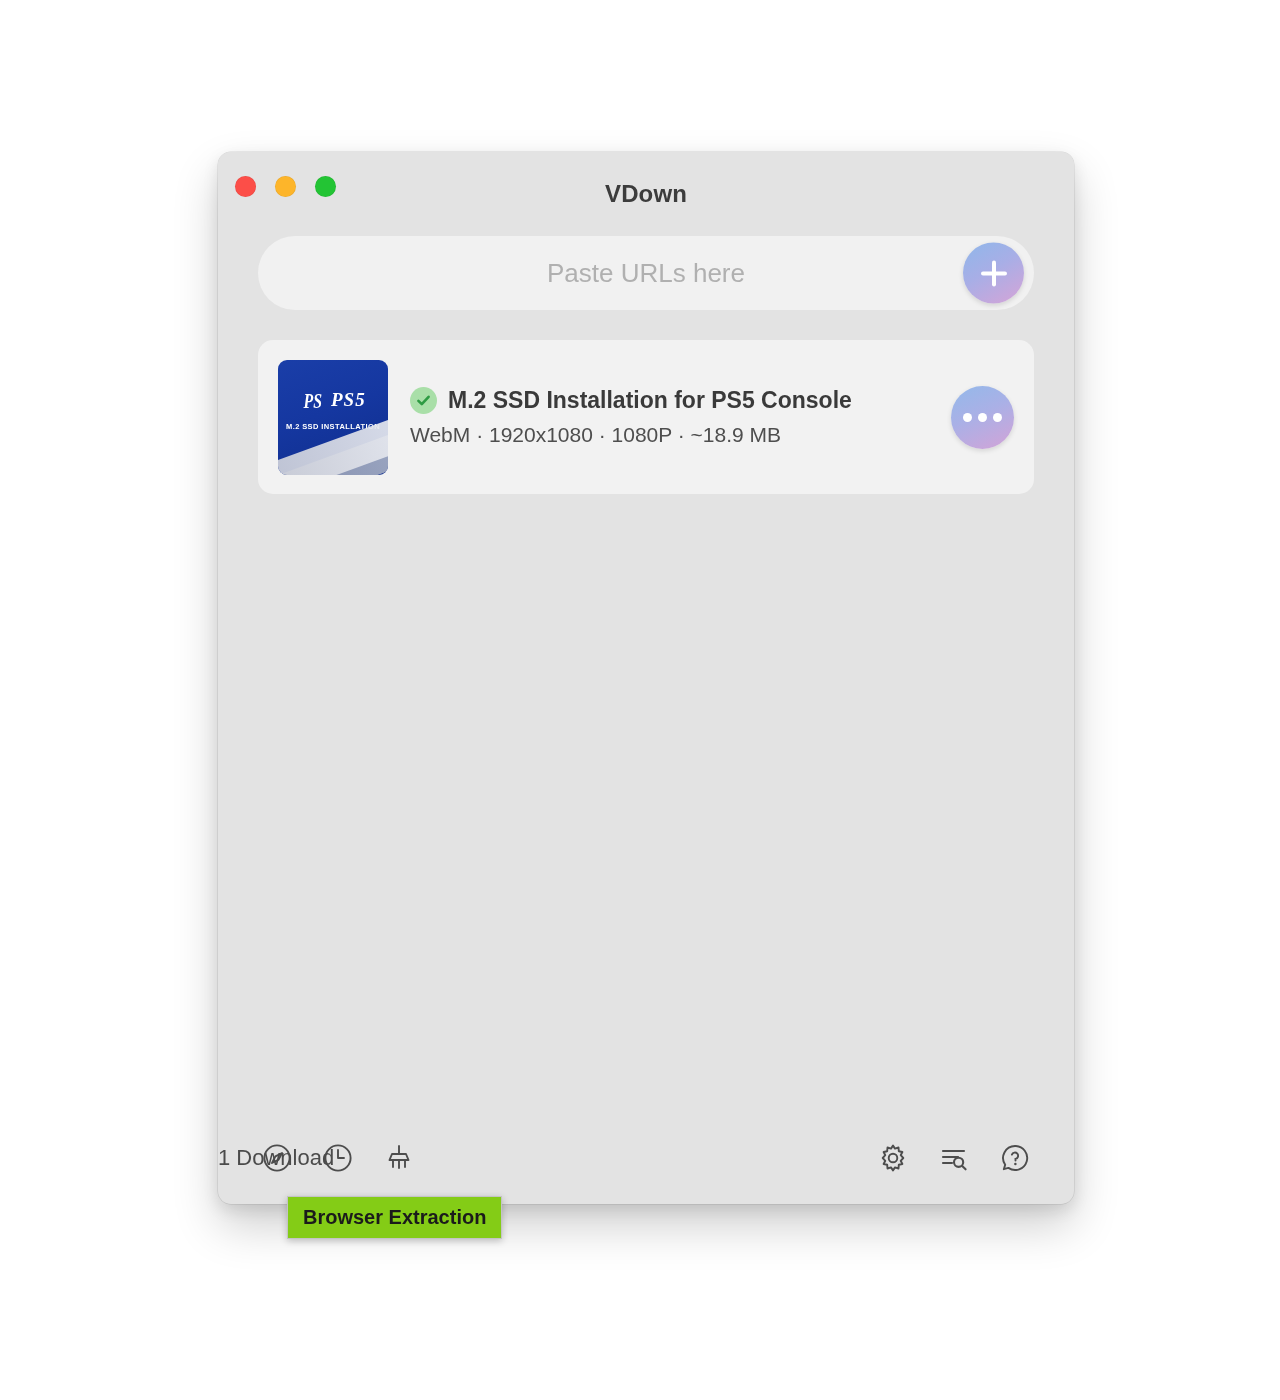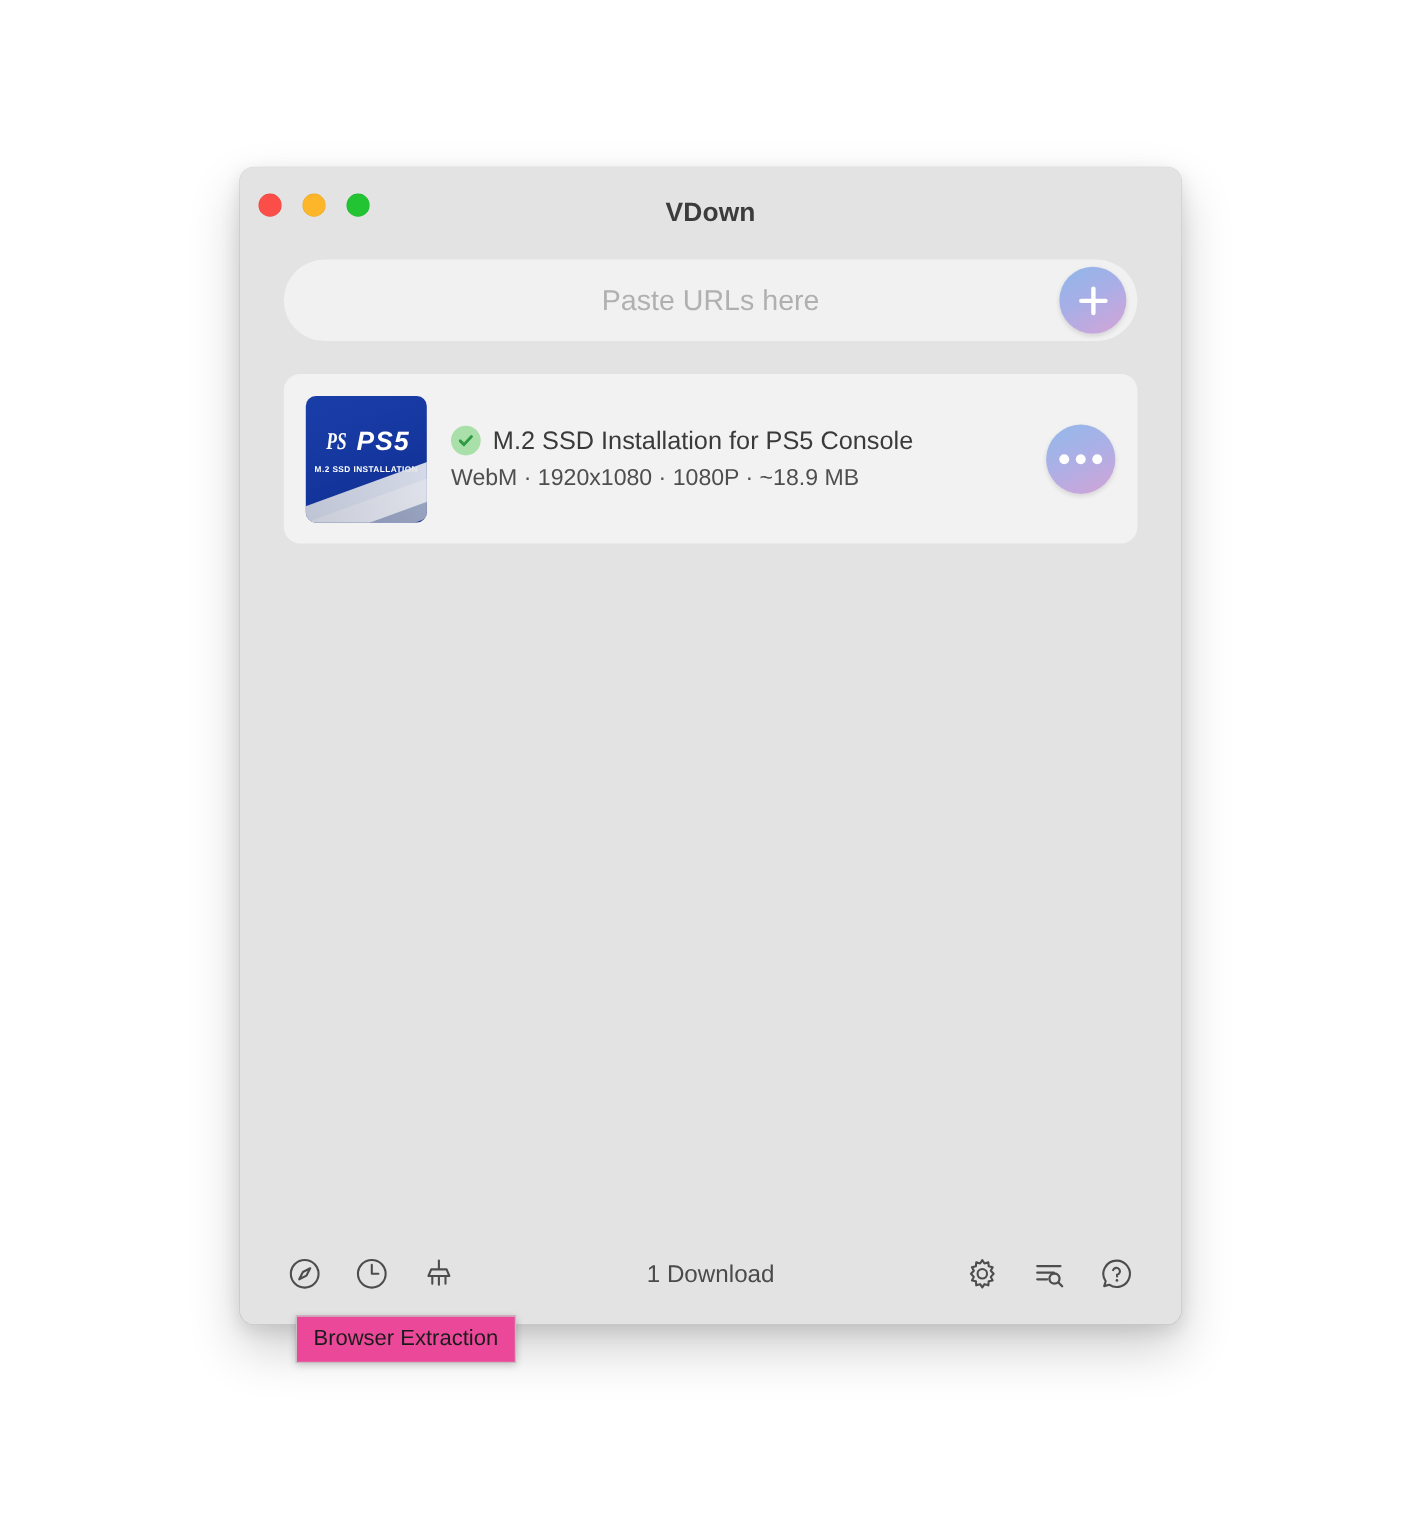--- a/index.html
+++ b/index.html
@@ -179,8 +179,8 @@
     transform: scaleX(0.72);
   }
   .thumb .ps5-text {
-    font-family: Liberation Sans, sans-serif;
-    font-size: 24px;
+    font-family: Liberation Serif, serif;
+    font-size: 19px;
     font-weight: 700;
     font-style: italic;
     letter-spacing: 1px;

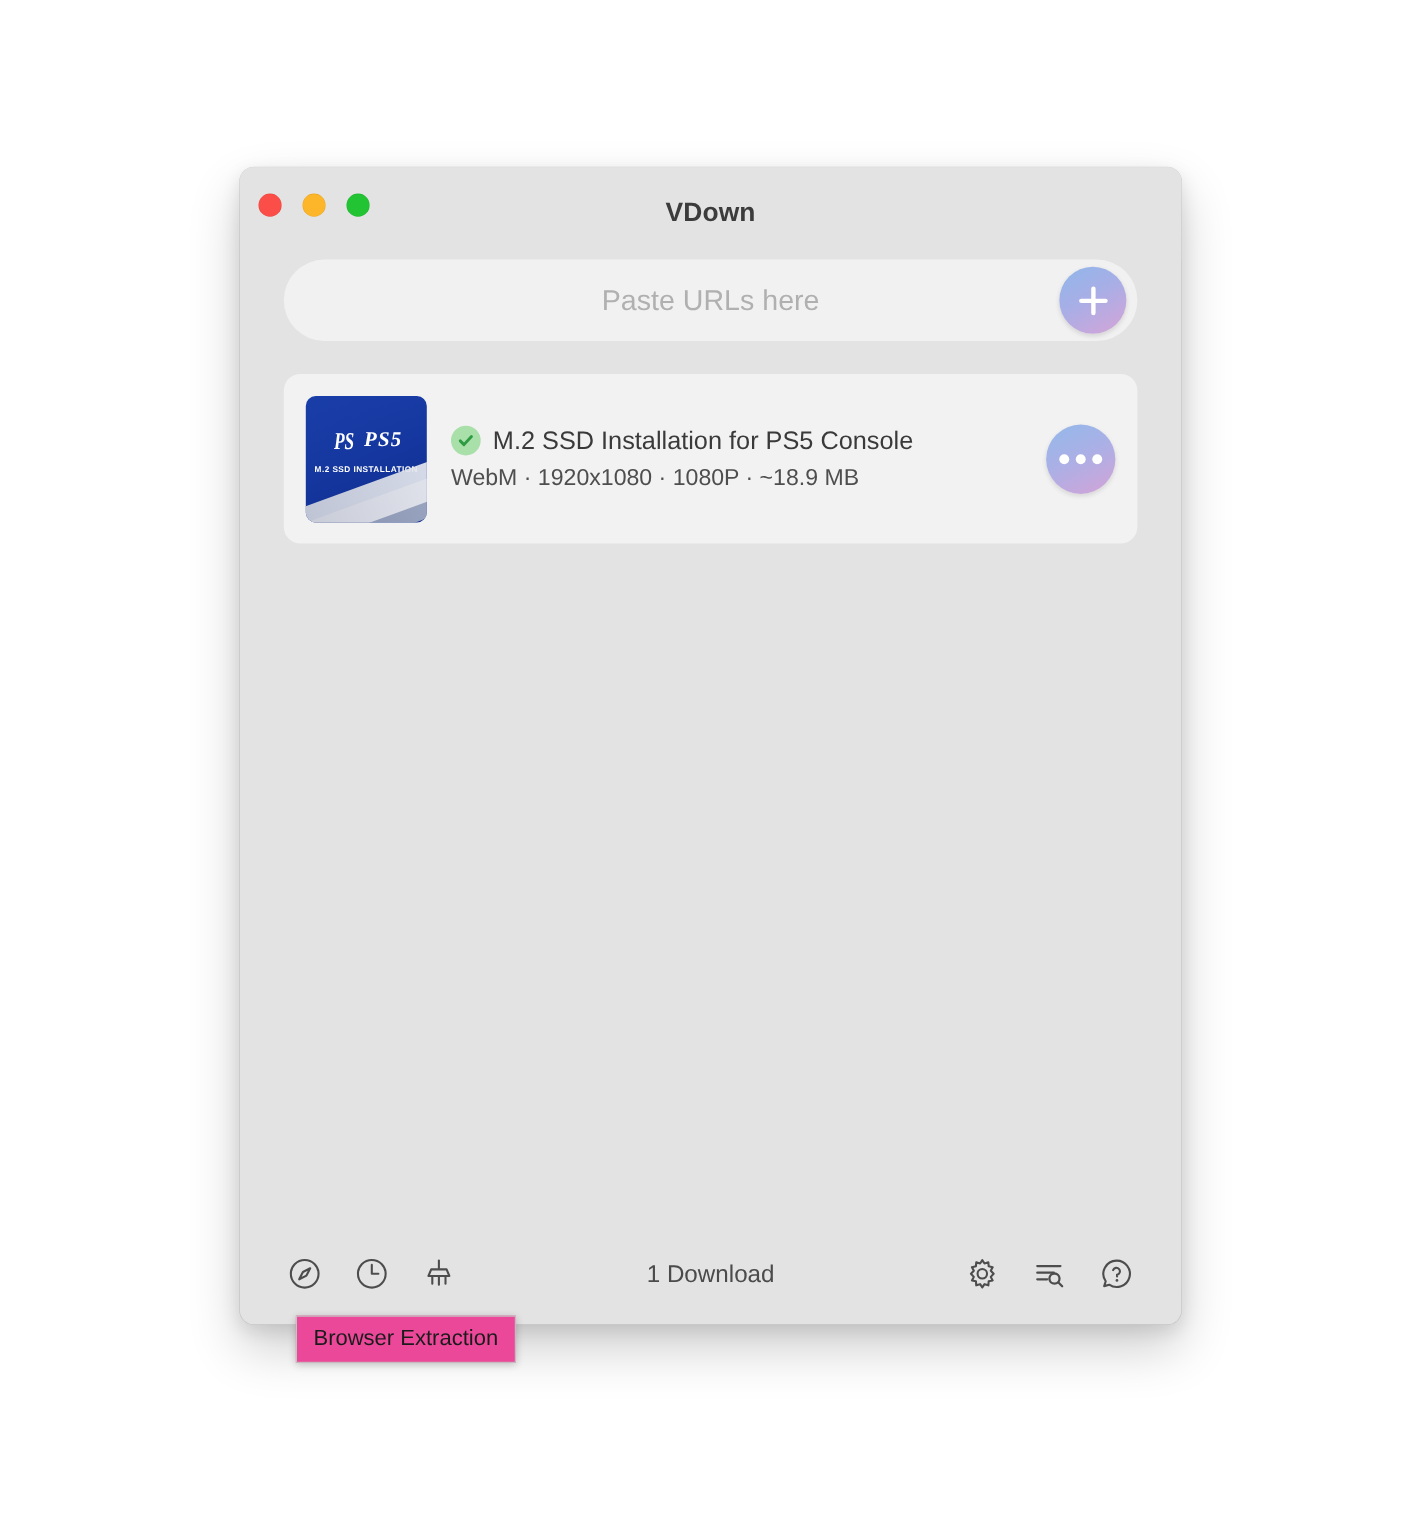--- a/index.html
+++ b/index.html
@@ -235,7 +235,7 @@
 
   .item-title {
     font-size: 23px;
-    font-weight: 400;
+    font-weight: 700;
     color: #3a3a3a;
     white-space: nowrap;
   }

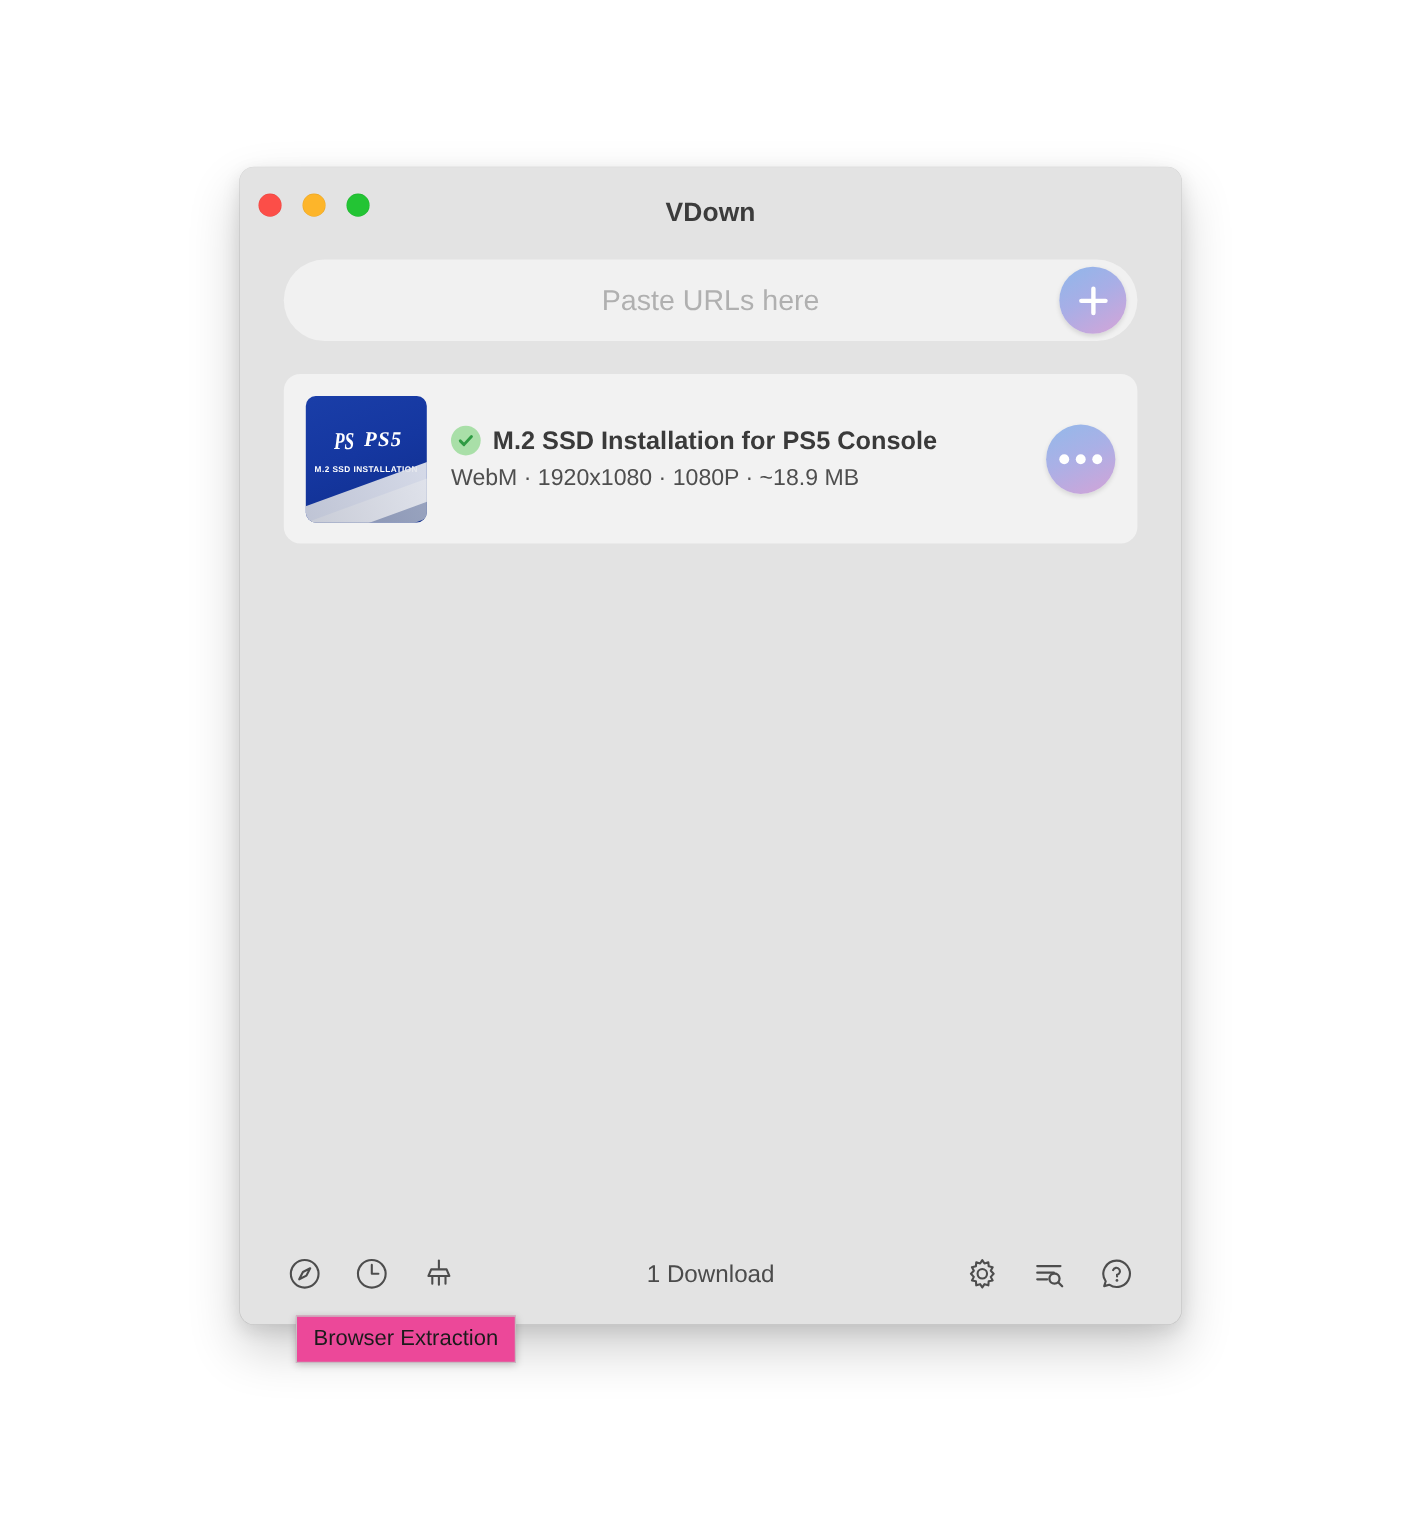--- a/index.html
+++ b/index.html
@@ -296,7 +296,7 @@
     position: absolute;
     left: 0;
     right: 0;
-    text-align: center;
+    text-align: left;
     font-size: 22px;
     color: #4b4b4b;
     pointer-events: none;

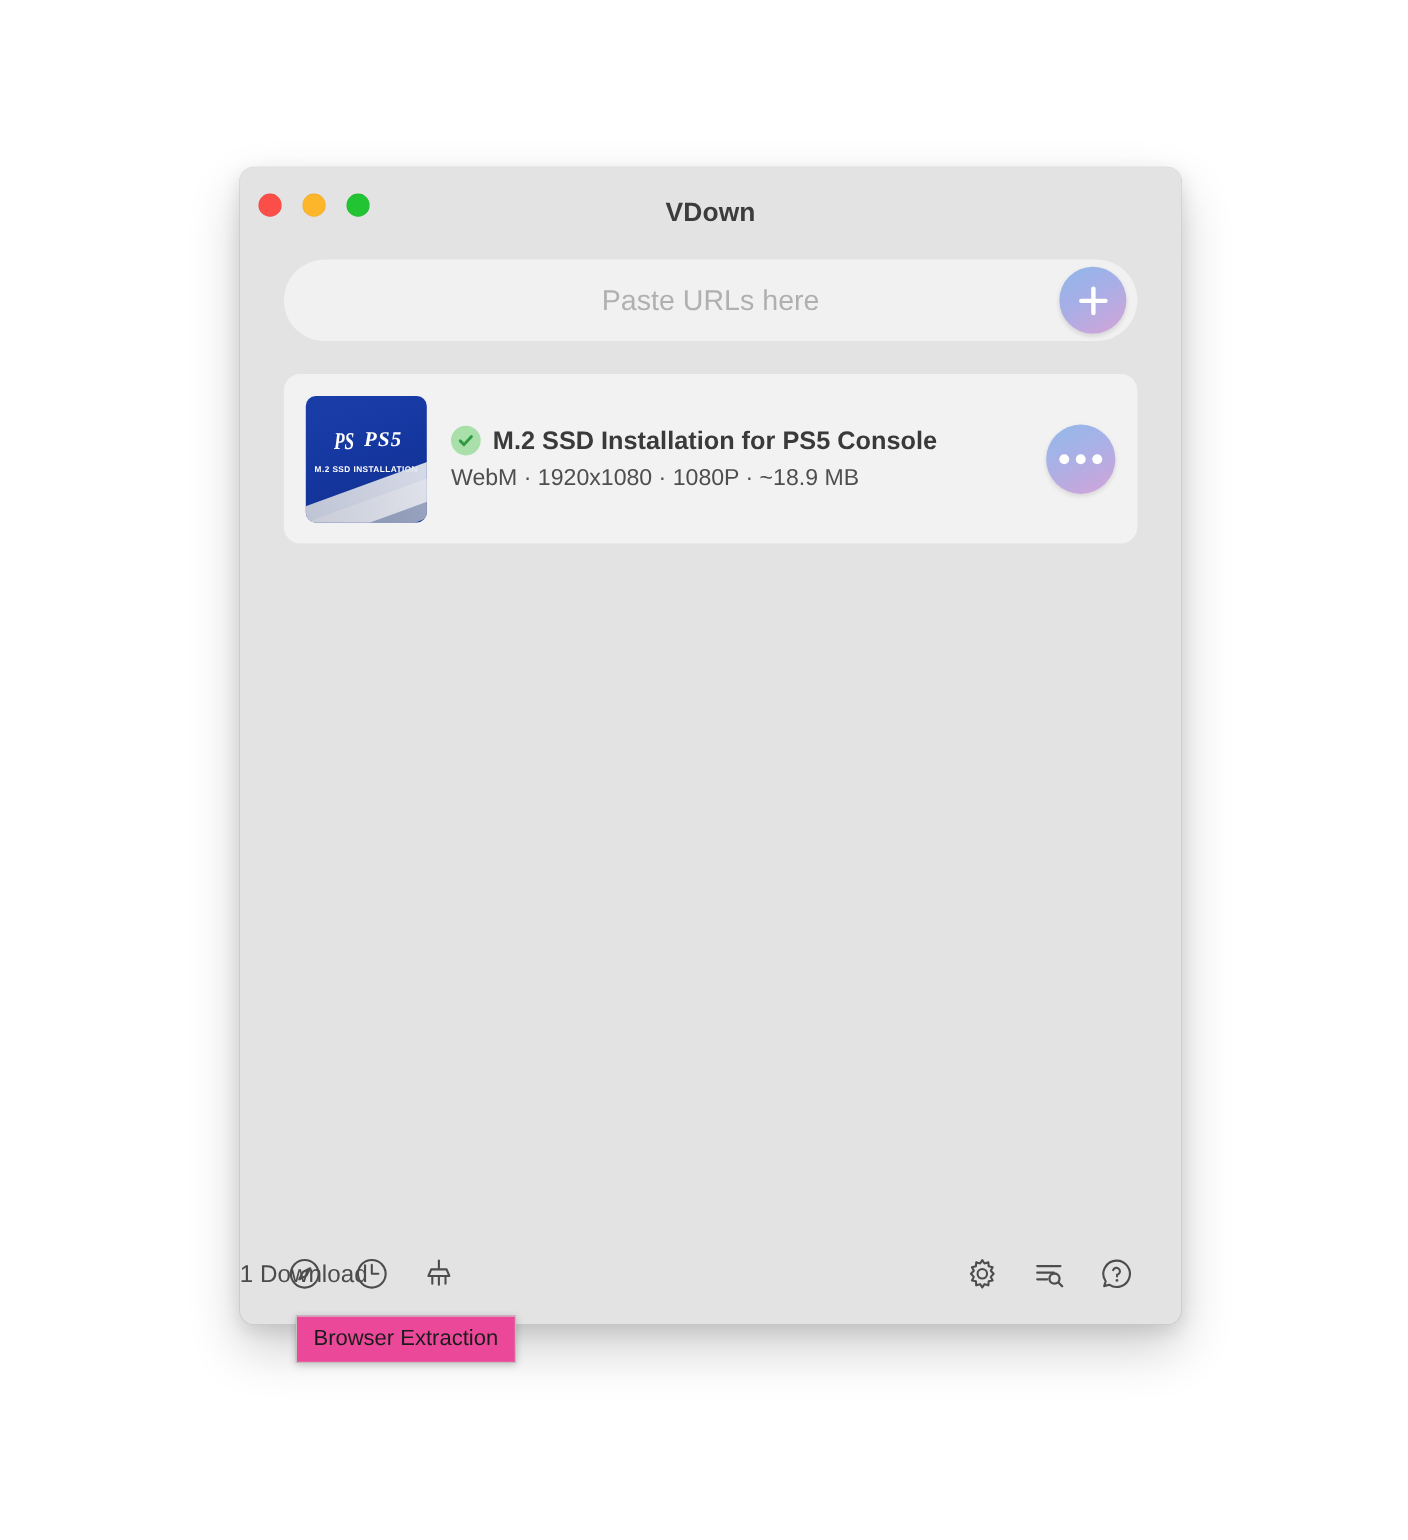--- a/index.html
+++ b/index.html
@@ -316,12 +316,12 @@
   
   .tooltip {
     position: absolute;
-    left: 269px;
+    left: 287px;
     top: 1196px;
-    background: #ec4899;
+    background: #84cc16;
     color: #1b1b1b;
     font-size: 20px;
-    font-weight: 400;
+    font-weight: 700;
     padding: 9px 15px;
     border: 0.5px solid #c4c4c4;
     box-shadow: 0 2px 7px rgba(0,0,0,0.22);

